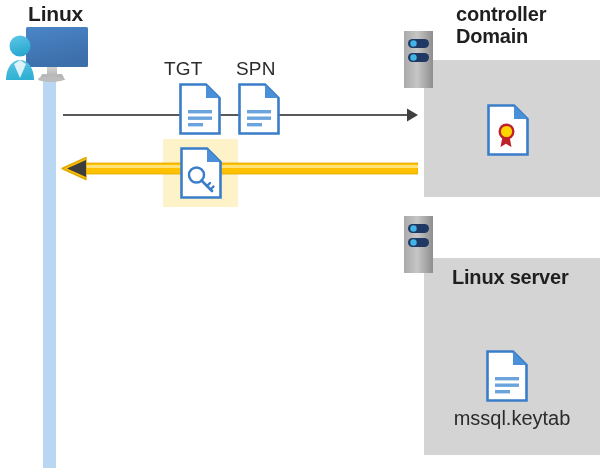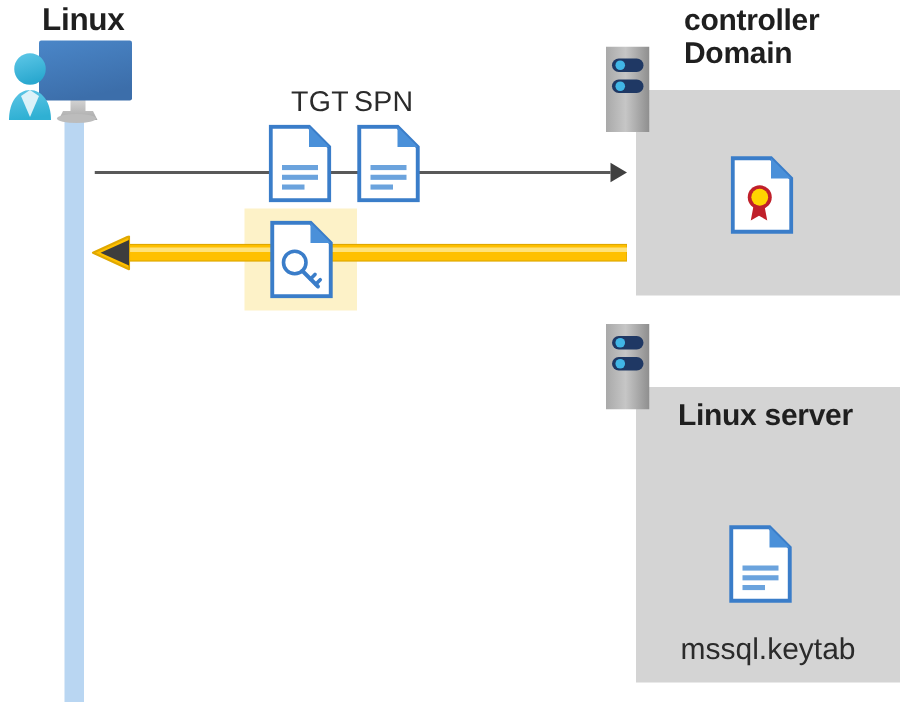--- a/index.html
+++ b/index.html
@@ -72,7 +72,7 @@
     color: #2b2b2b;
     letter-spacing: 0.2px;
   }
-  #tgt-label { left: 194px; top: 58px; }
+  #tgt-label { left: 164px; top: 58px; }
   #spn-label { left: 236px; top: 58px; }
 
   #sql-ico { left: 483px; top: 278px; width: 46px; height: 50px; }

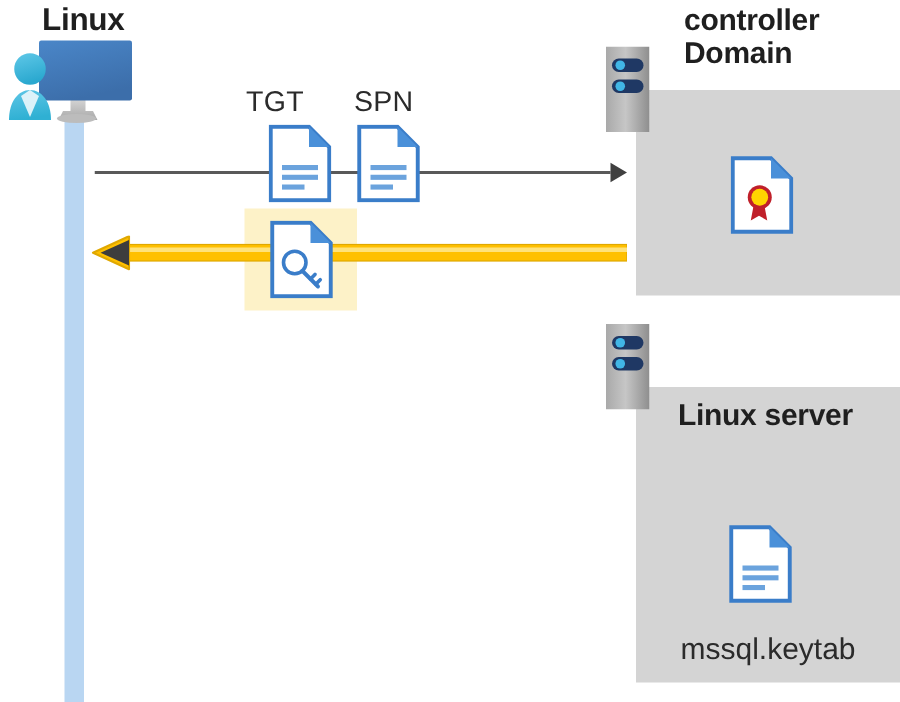--- a/index.html
+++ b/index.html
@@ -78,7 +78,7 @@
   #sql-ico { left: 483px; top: 278px; width: 46px; height: 50px; }
 
   #keytab-label {
-    left: 424px; top: 422px; width: 176px;
+    left: 424px; top: 407px; width: 176px;
     text-align: center;
     font-size: 20px;
     color: #2b2b2b;

